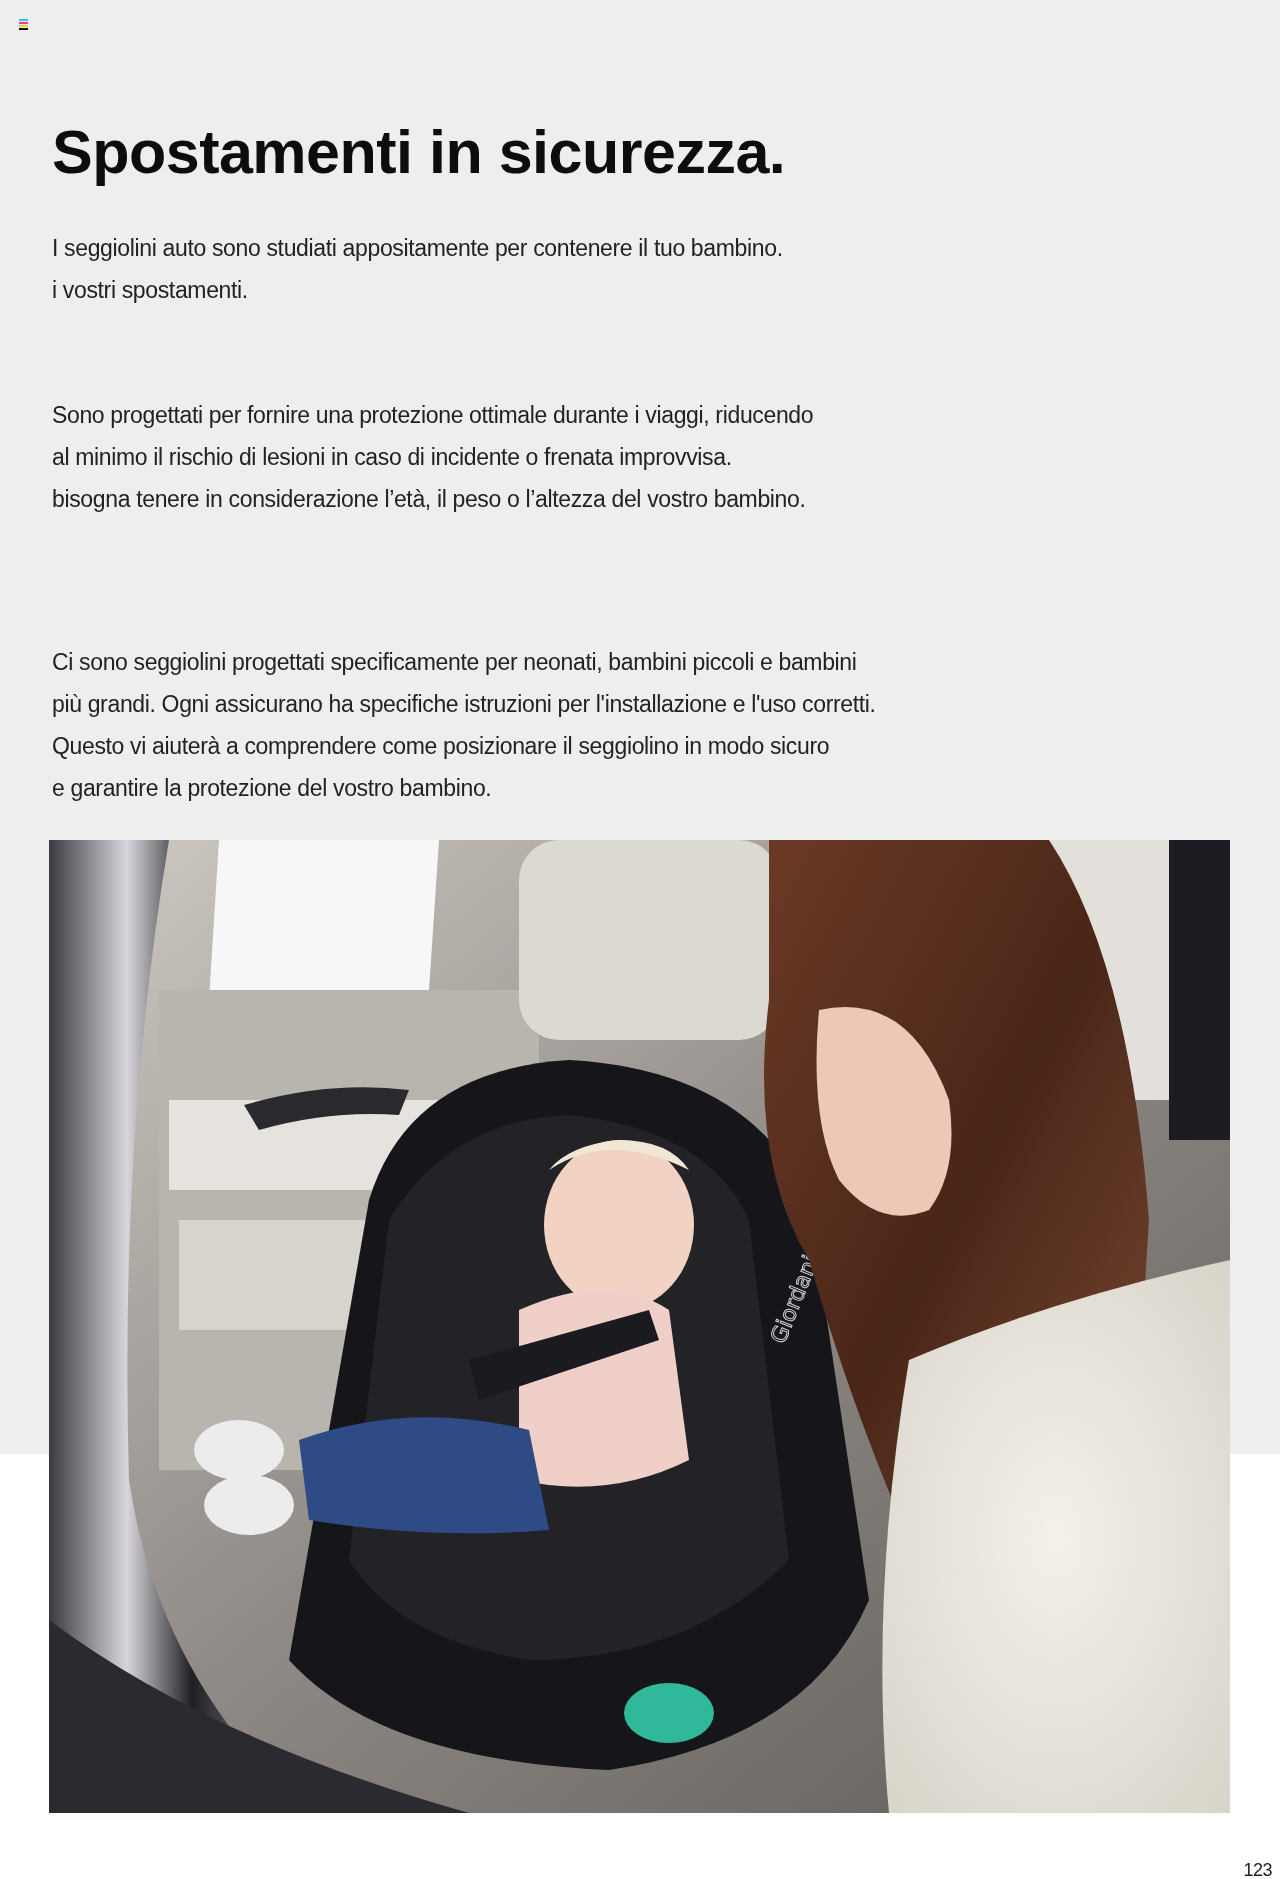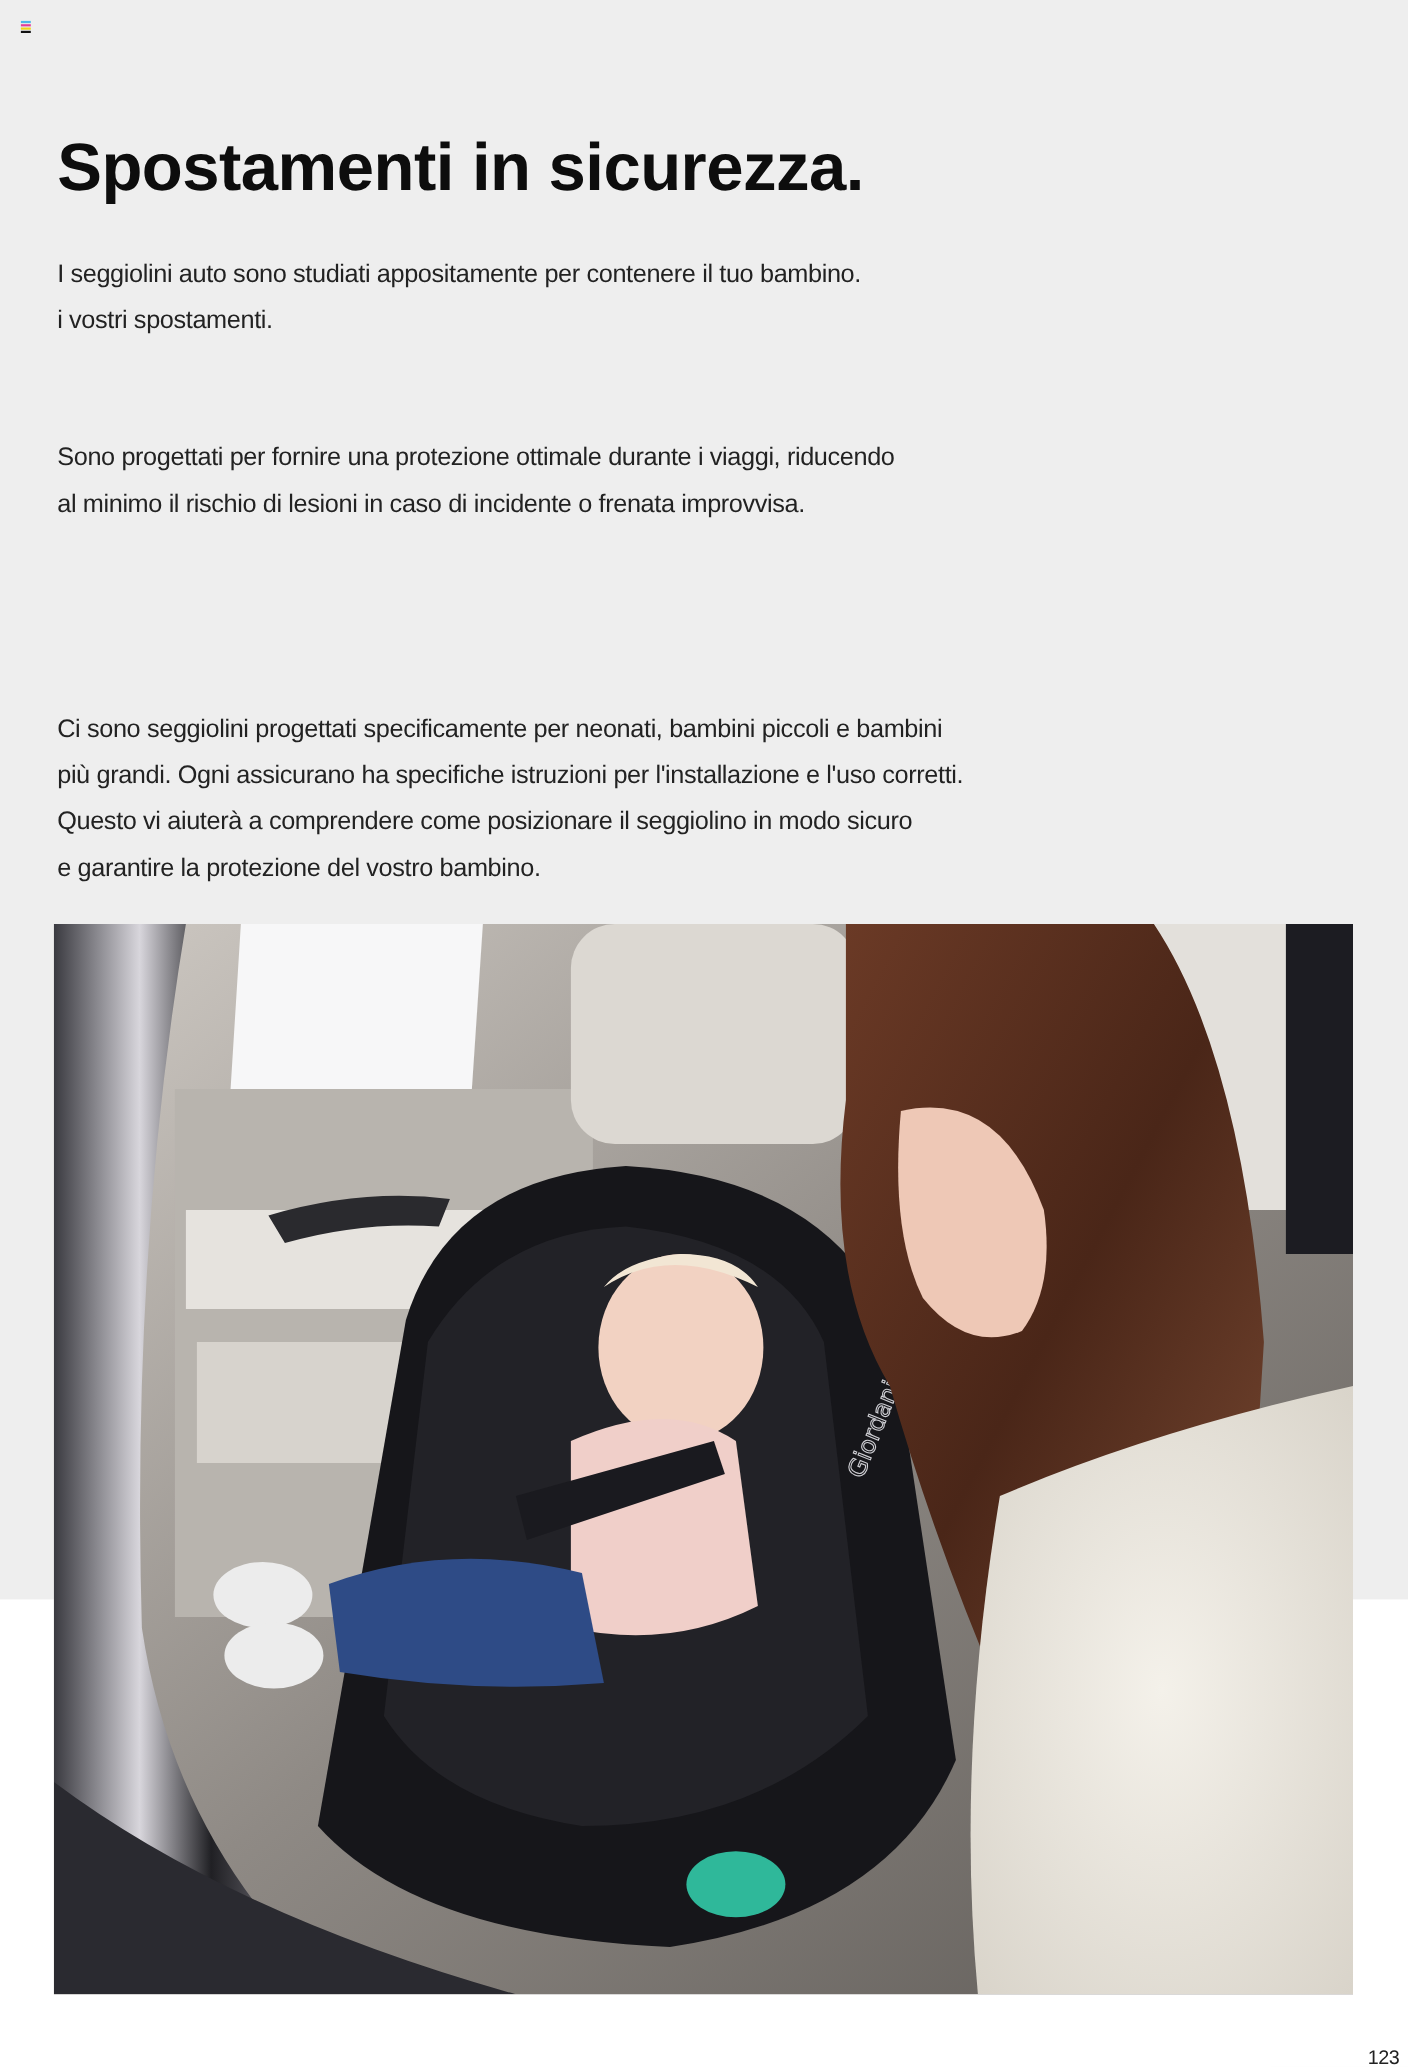--- a/index.html
+++ b/index.html
@@ -89,6 +89,7 @@
   <p class="body-text p2">
     <span class="line">Sono progettati per fornire una protezione ottimale durante i viaggi, riducendo</span>
     <span class="line">al minimo il rischio di lesioni in caso di incidente o frenata improvvisa.</span>
+    <span class="line">bisogna tenere in considerazione l’età, il peso o l’altezza del vostro bambino.</span>
   </p>
 
   <p class="body-text p3">

